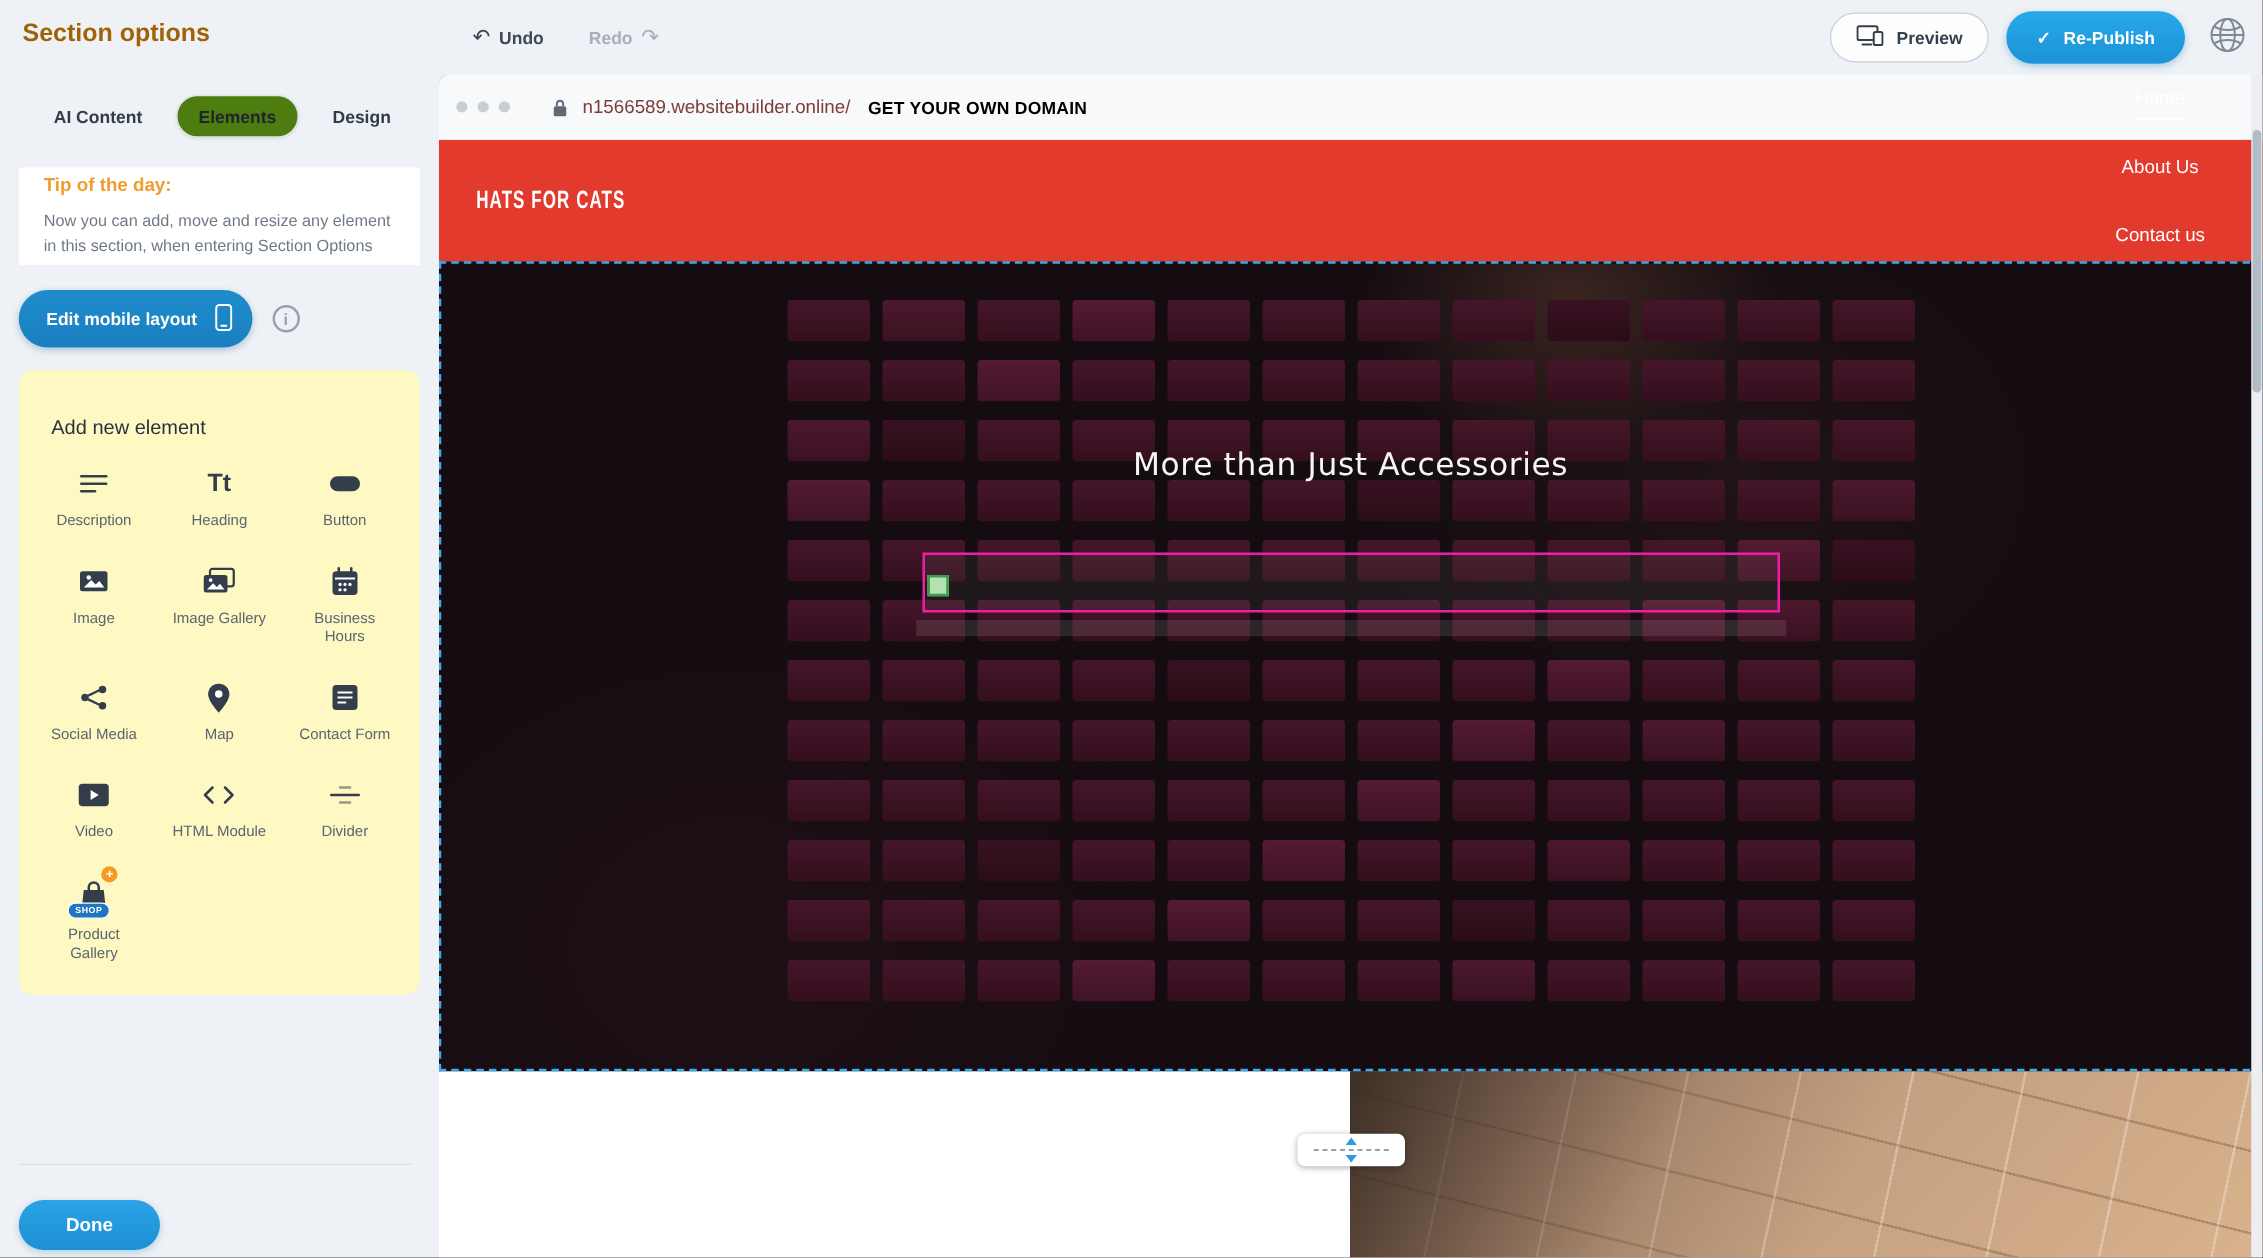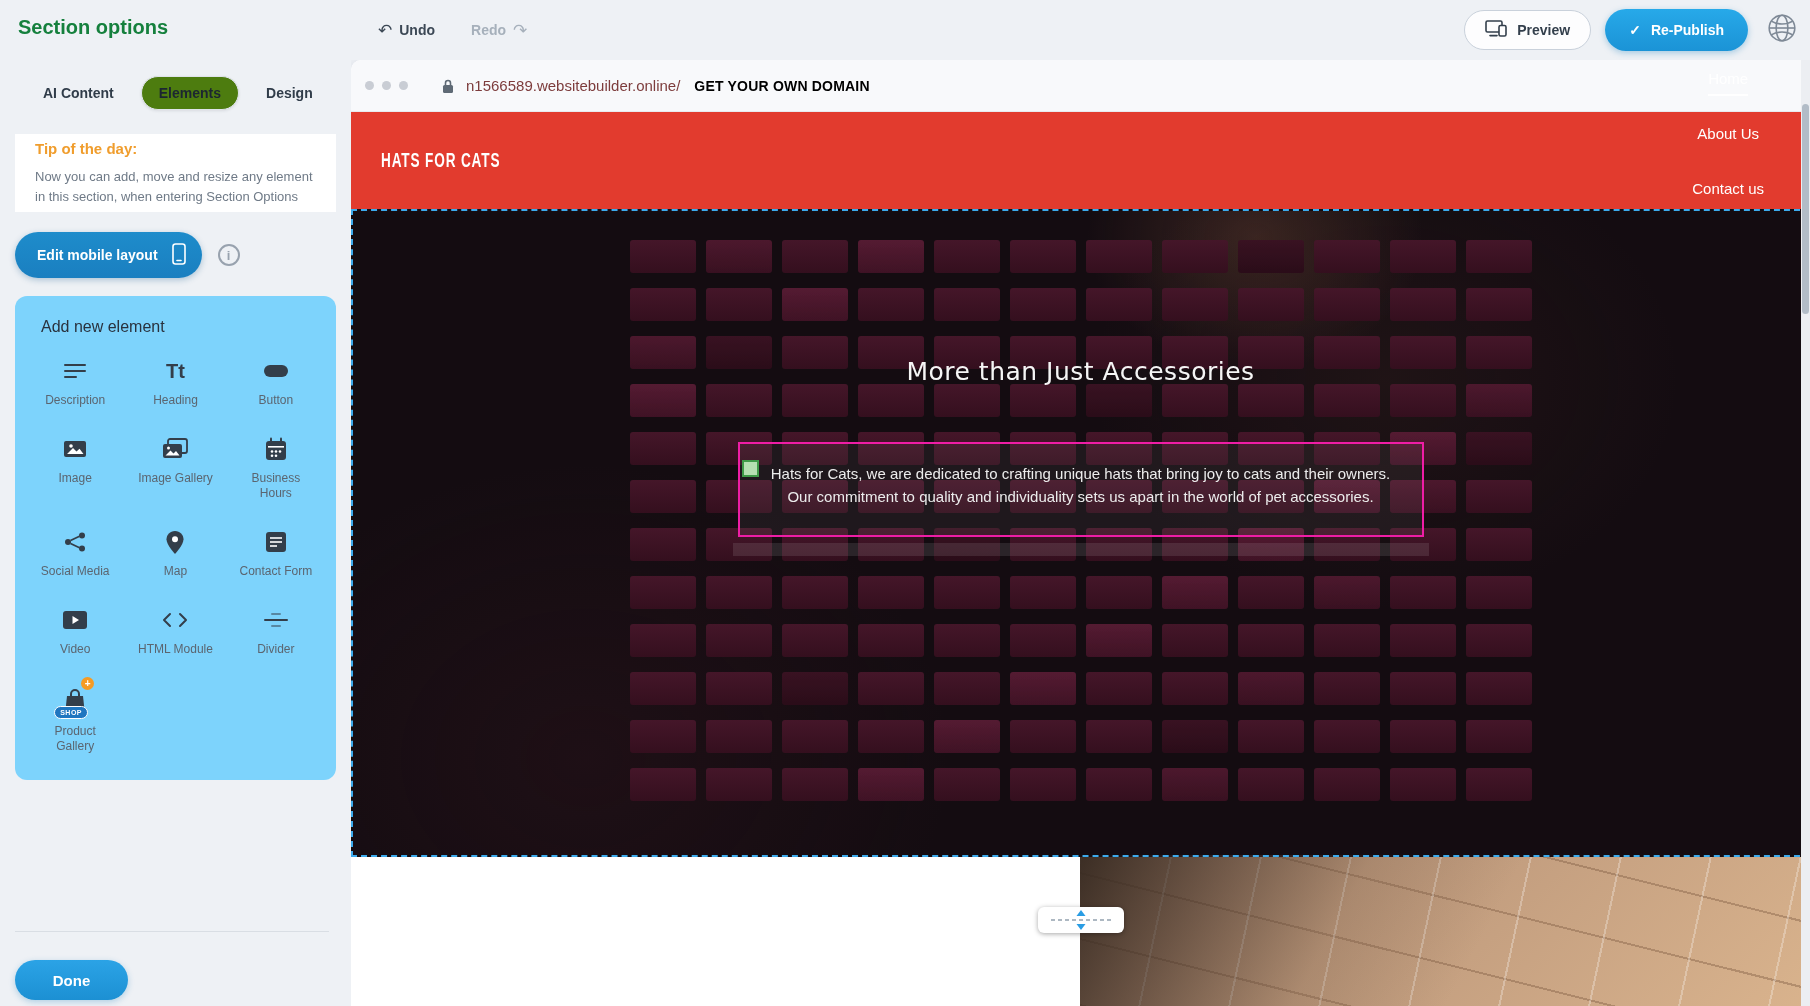--- a/index.html
+++ b/index.html
@@ -9,7 +9,7 @@
 
   
   .topbar { position:absolute; top:0; left:0; right:0; height:60px; background:#eef1f5; z-index:30; }
-  .topbar-title { position:absolute; left:18px; top:16px; font-size:20px; font-weight:700; color:#15803d; }
+  .topbar-title { position:absolute; left:18px; top:16px; font-size:20px; font-weight:700; color:#a16207; }
   .undo-redo { position:absolute; left:378px; top:0; height:60px; display:flex; align-items:center; gap:36px; }
   .ur-item { display:flex; align-items:center; gap:7px; font-size:14px; font-weight:700; }
   .ur-icon { font-family:"DejaVu Sans", sans-serif; font-size:17px; font-weight:400; line-height:1; }

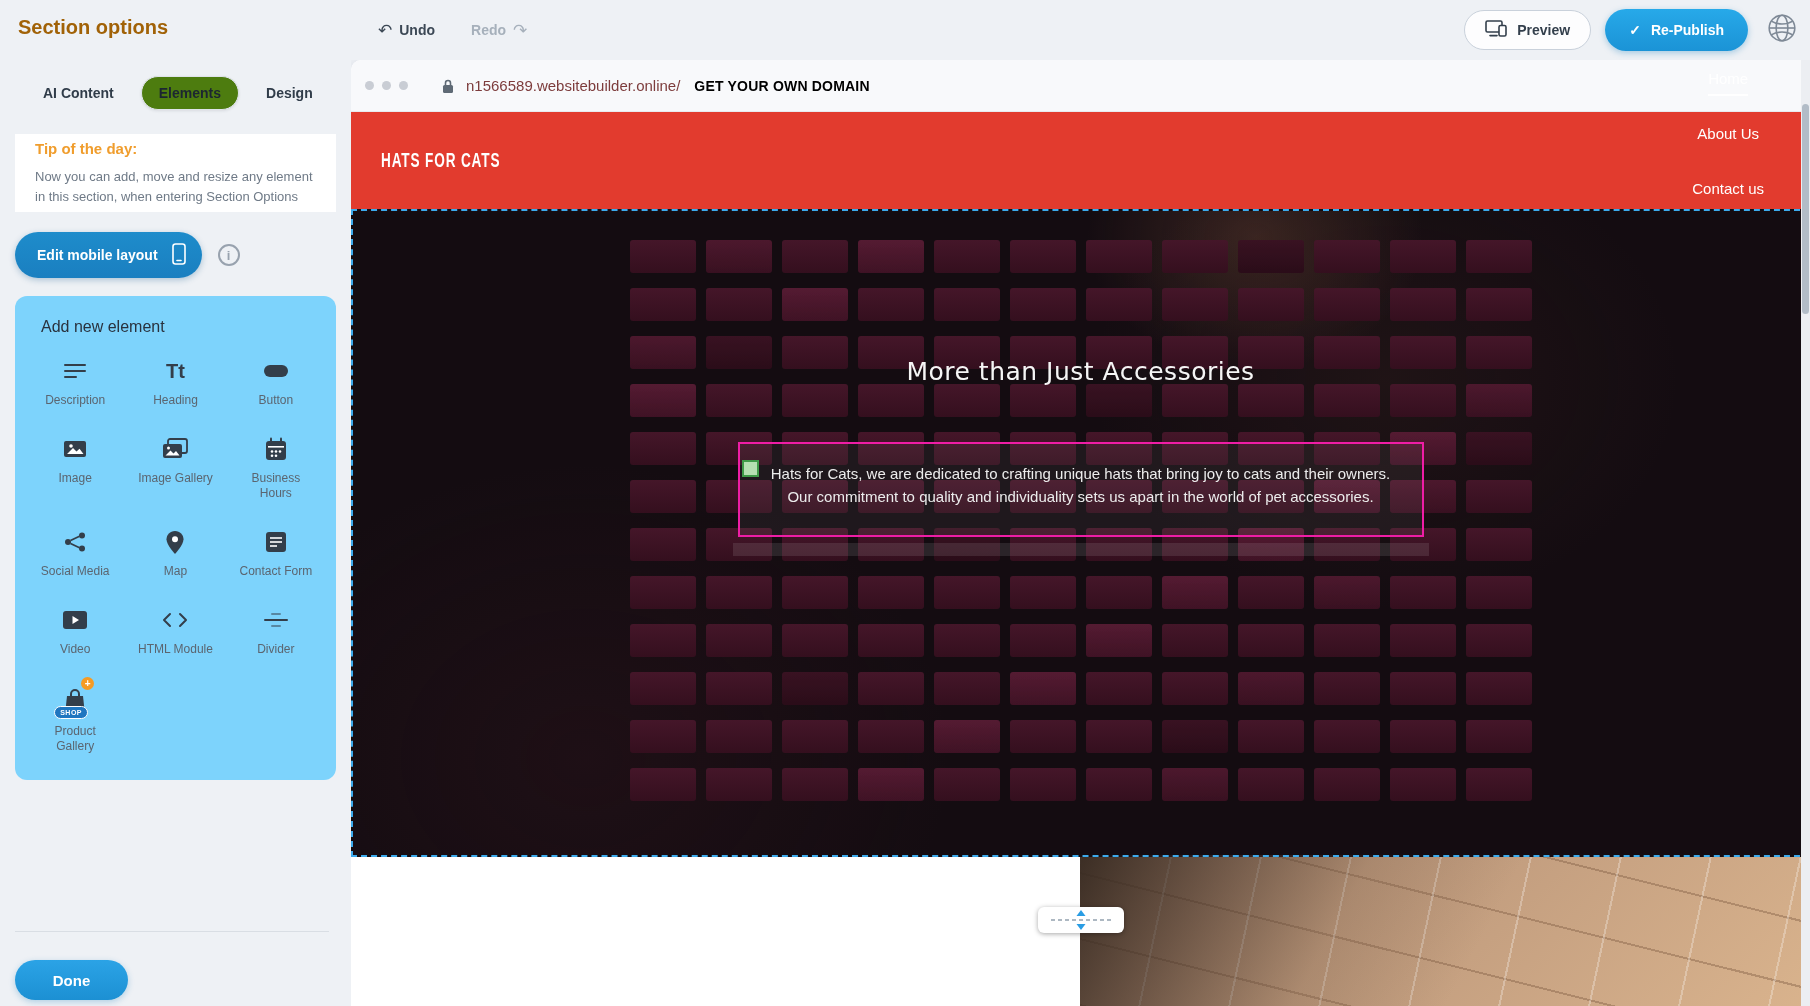--- a/index.html
+++ b/index.html
@@ -32,7 +32,7 @@
   .mobile-row { margin:20px 15px 0; display:flex; align-items:center; gap:16px; }
   .mobile-btn { height:46px; border-radius:23px; background:linear-gradient(180deg,#1e8ccb,#1a7fc0); color:#fff; font-weight:700; font-size:14px; display:flex; align-items:center; gap:14px; padding:0 16px 0 22px; box-shadow:0 2px 6px rgba(20,90,140,.3); }
   .info-btn { width:22px; height:22px; border-radius:50%; border:2px solid #98a2ae; color:#98a2ae; font-weight:700; font-size:13px; display:flex; align-items:center; justify-content:center; }
-  .elements-card { margin:18px 15px 0; background:#7dd3fc; border-radius:12px; padding:22px 10px 26px; }
+  .elements-card { margin:18px 15px 0; background:#fef9c3; border-radius:12px; padding:38px 10px 26px; }
   .elements-title { font-size:16px; color:#29323e; margin-left:16px; }
   .elements-grid { margin-top:20px; display:grid; grid-template-columns:repeat(3,1fr); row-gap:26px; }
   .element-item { display:flex; flex-direction:column; align-items:center; gap:7px; cursor:pointer; }

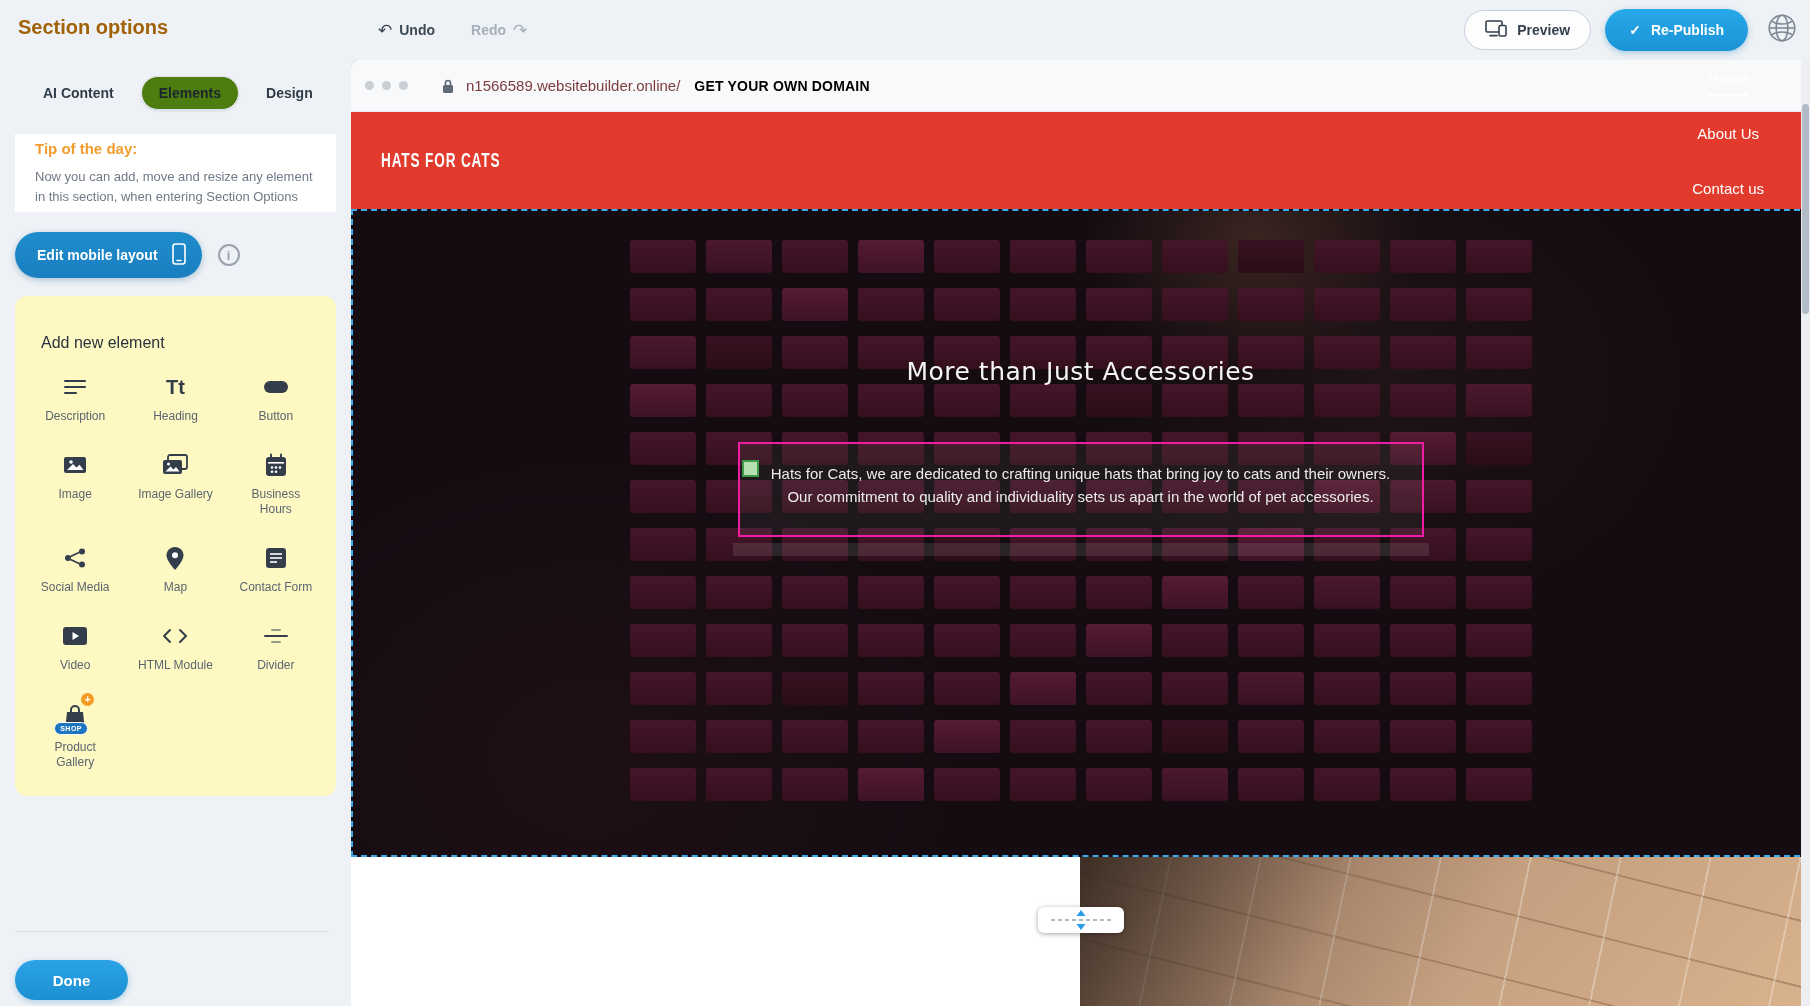--- a/index.html
+++ b/index.html
@@ -498,7 +498,6 @@
         <div class="hero-sub">More than Just Accessories</div>
         <div class="text-element">
           <span class="handle-green"></span>
-          <p>Hats for Cats, we are dedicated to crafting unique hats that bring joy to cats and their owners. Our commitment to quality and individuality sets us apart in the world of pet accessories.</p>
         </div>
         <div class="fade-band"></div>
       </div>

